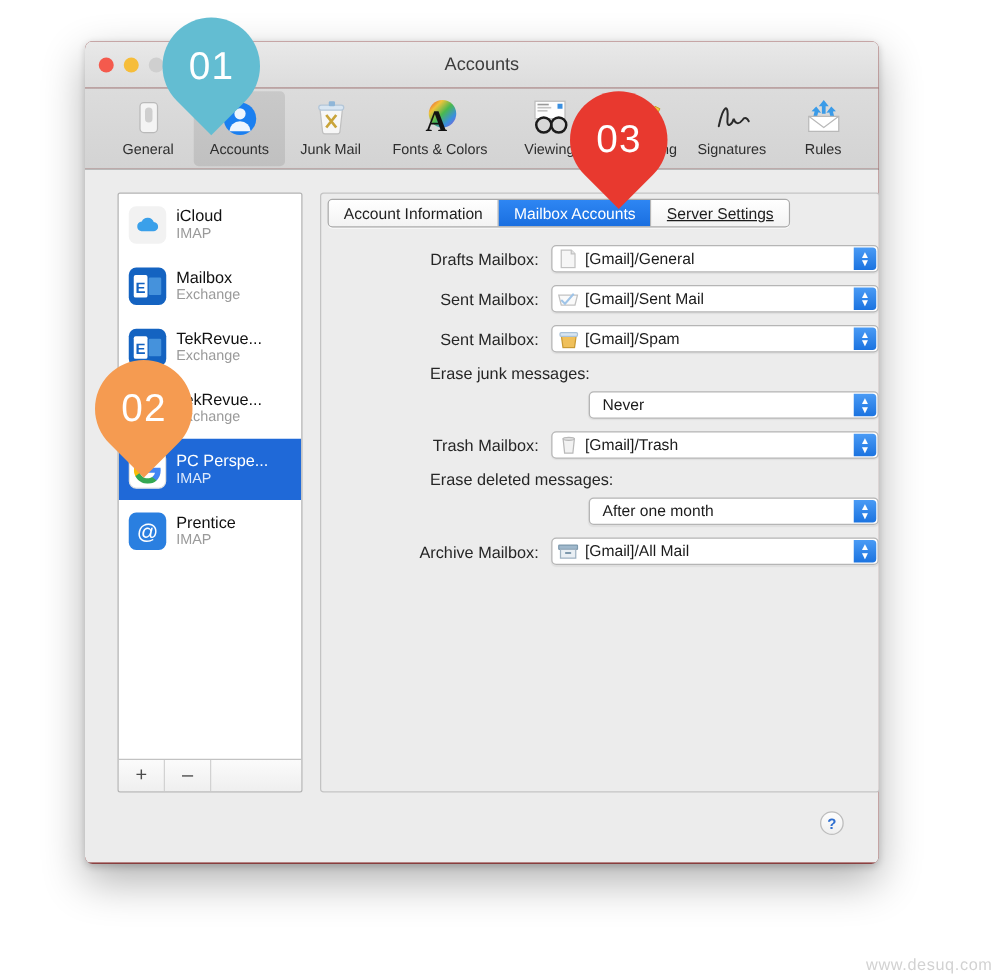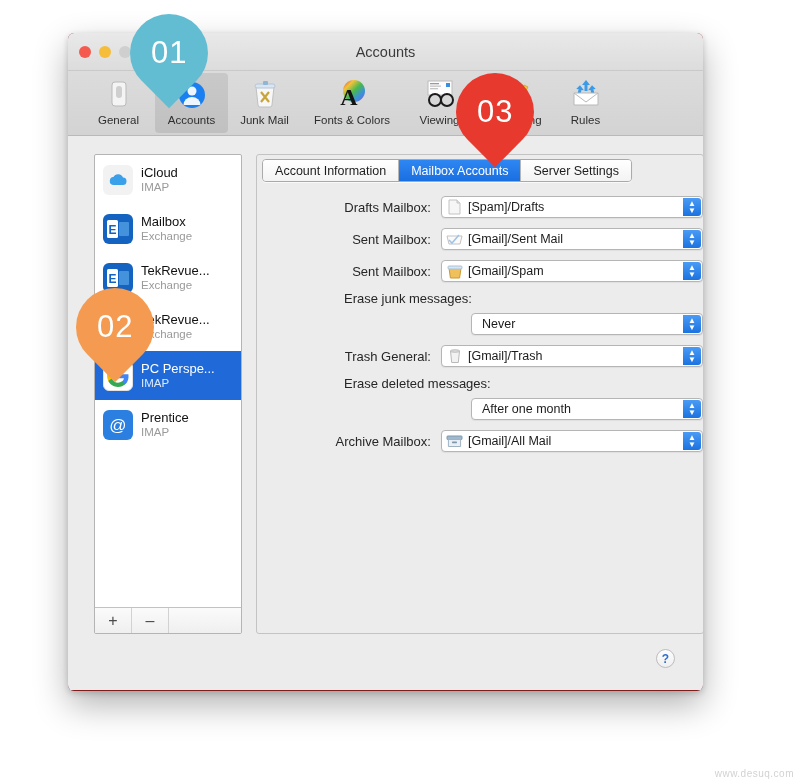--- a/index.html
+++ b/index.html
@@ -297,6 +297,14 @@
         <div class="tb-lbl">Composing</div>
       </div>
 
+      <div class="tbitem">
+        <div class="tb-ico">
+          <svg width="34" height="34" viewBox="0 0 34 34">
+            <path d="M6 24 C10 6, 14 6, 13 18 C12 27, 17 22, 18 18 C19 22, 22 23, 25 19 C27 16, 29 18, 30 20" fill="none" stroke="#2b2b2b" stroke-width="1.6" stroke-linecap="round"></path>
+          </svg>
+        </div>
+        <div class="tb-lbl">Signatures</div>
+      </div>
 
       <div class="tbitem">
         <div class="tb-ico">

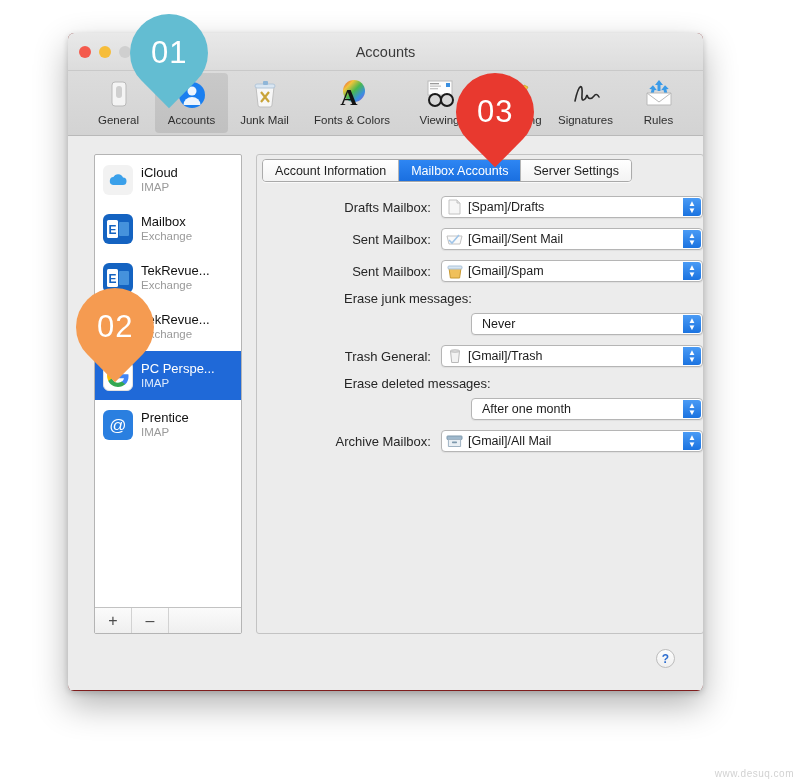--- a/index.html
+++ b/index.html
@@ -128,7 +128,7 @@
     border-right: 1px solid #b3b3b3;
     white-space: nowrap;
   }
-  .tab:last-child { border-right: none; }
+  .tab:last-child { border-right: none; text-decoration: underline; }
   .tab.active {
     background: linear-gradient(to bottom,#2e86f3,#1a6fe0);
     color: #ffffff;

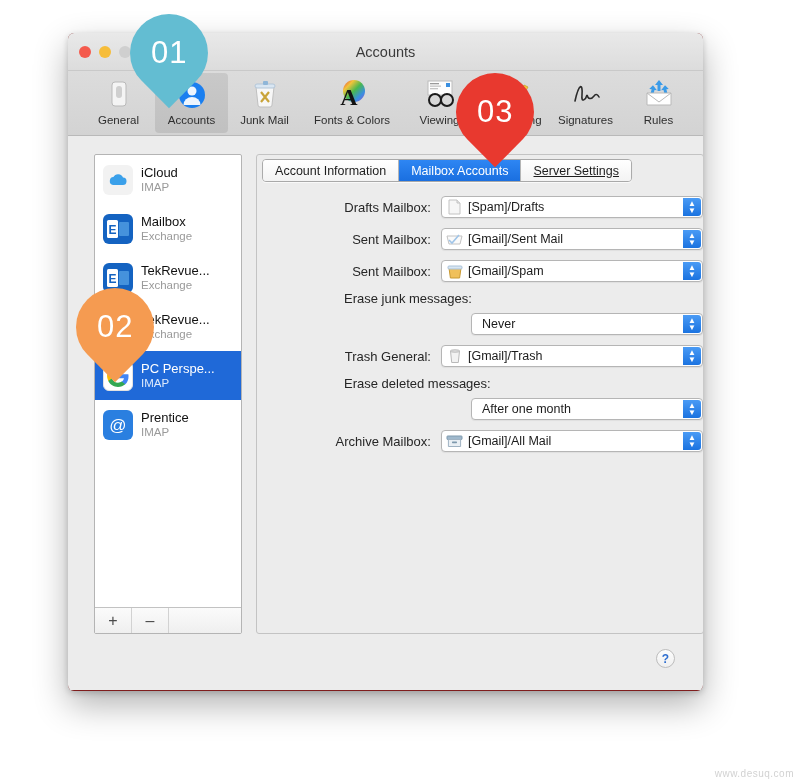--- a/index.html
+++ b/index.html
@@ -435,7 +435,7 @@
                   <path d="M10 1 v3 h3" fill="#e4e4e4" stroke="#c2c2c2"></path>
                 </svg>
               </div>
-              <div class="ptxt">[Spam]/Drafts</div>
+              <div class="ptxt">[Gmail]/General</div>
               <div class="parrow">▲<br>▼</div>
             </div>
           </div>

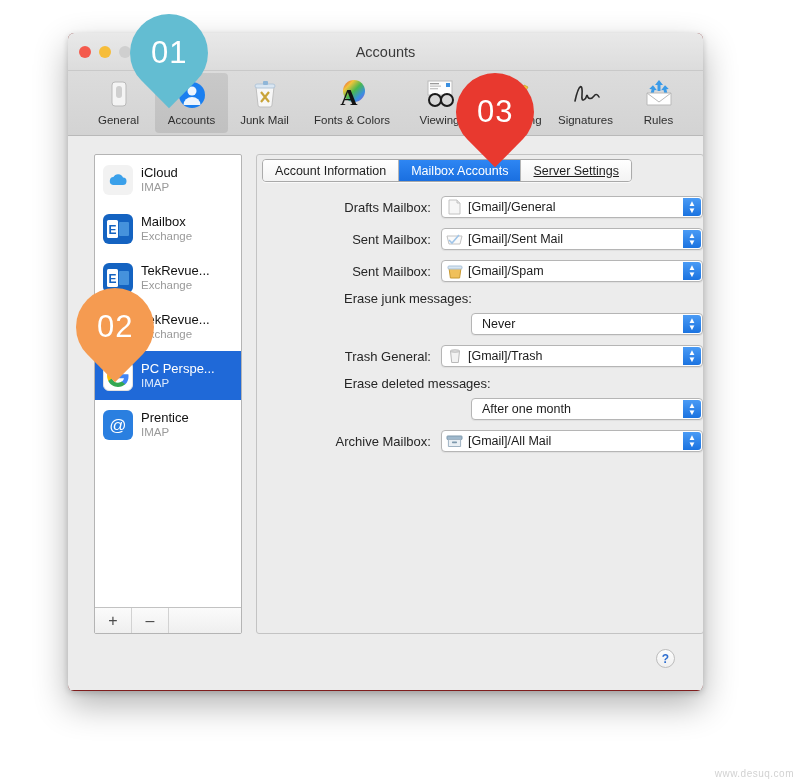--- a/index.html
+++ b/index.html
@@ -478,7 +478,7 @@
           </div>
 
           <div class="row">
-            <div class="lbl">Trash General:</div>
+            <div class="lbl">Trash Mailbox:</div>
             <div class="popup">
               <div class="pico">
                 <svg width="14" height="16" viewBox="0 0 14 16">

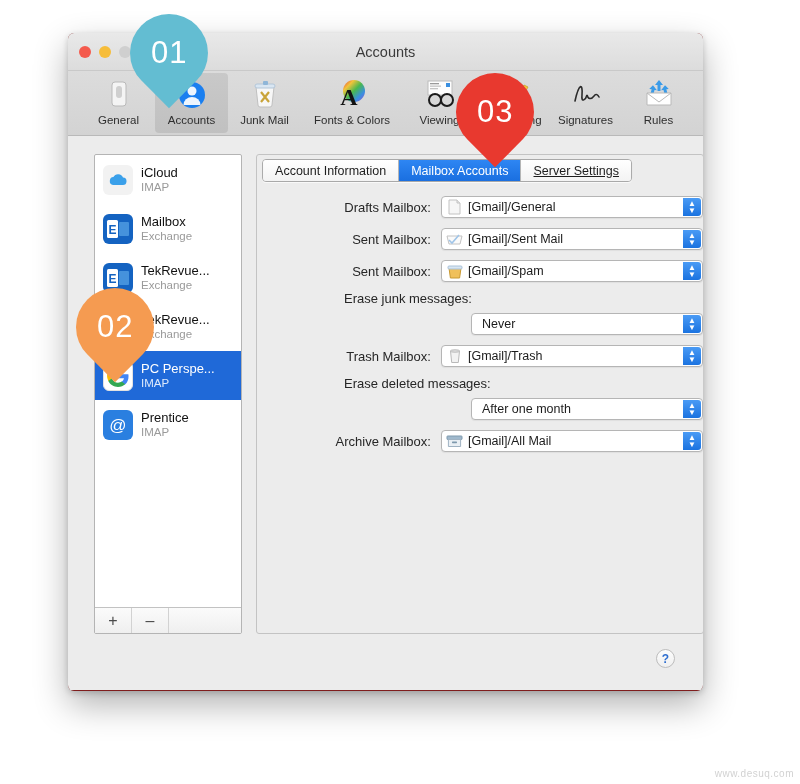--- a/index.html
+++ b/index.html
@@ -195,7 +195,7 @@
 
   .watermark {
     position: absolute; right: 6px; bottom: 5px;
-    font-size: 10px; color: #d2d2d2; letter-spacing: .5px;
+    font-size: 13px; color: #d2d2d2; letter-spacing: .5px;
   }
 
   svg { display: block; }

